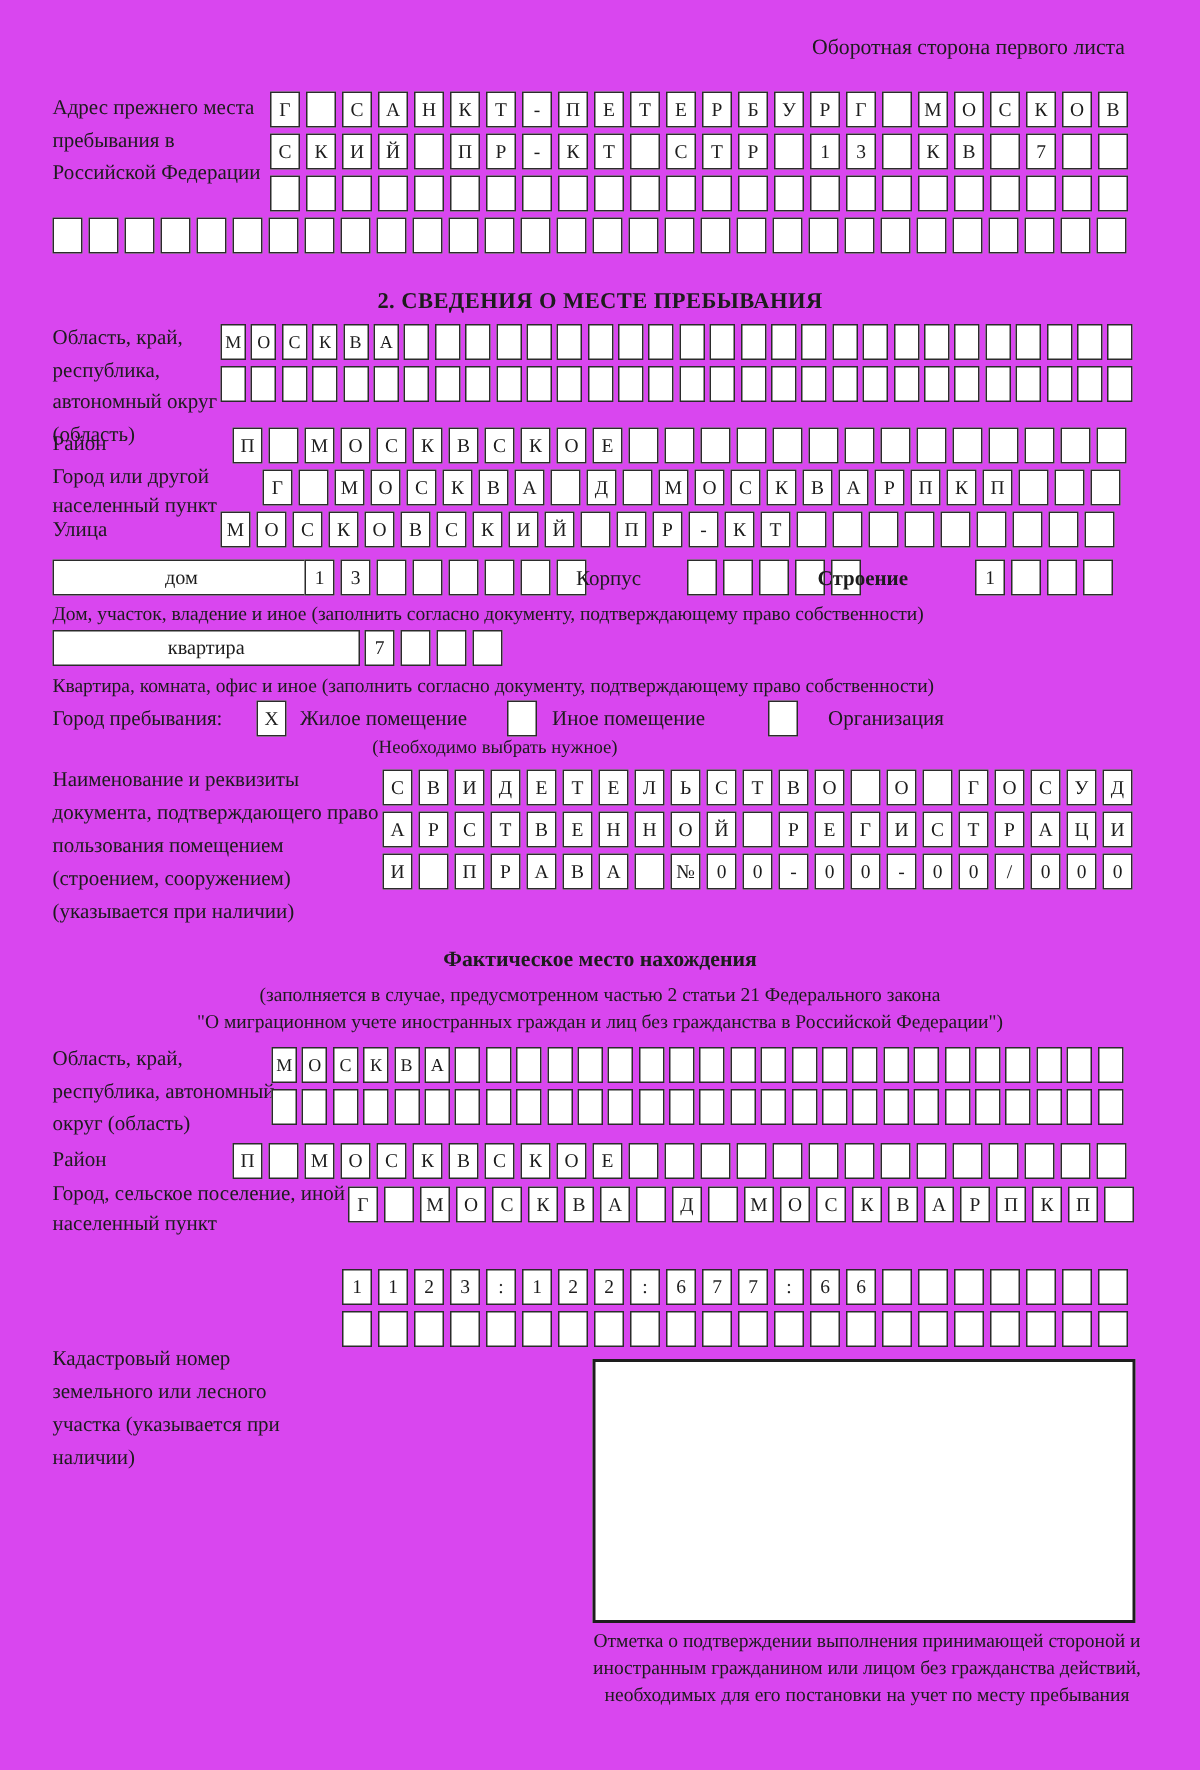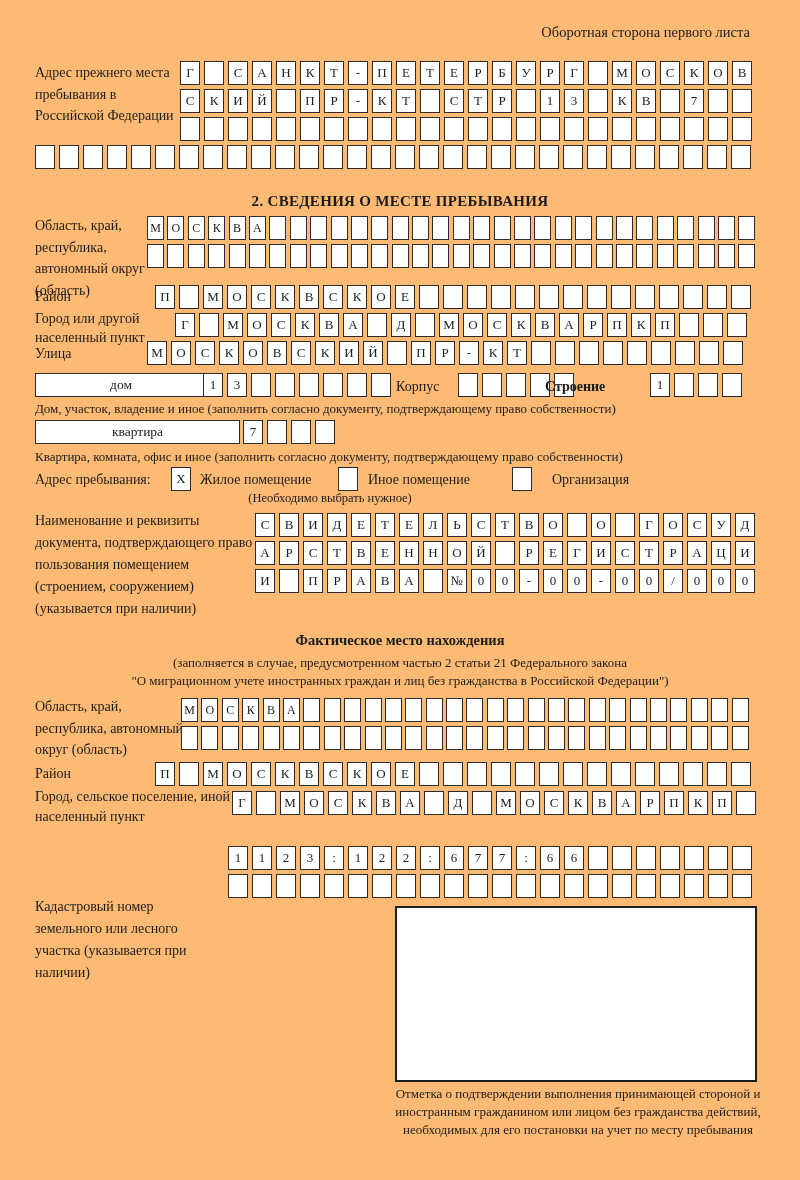--- a/index.html
+++ b/index.html
@@ -4,7 +4,7 @@
 <style>
   html,body{margin:0;padding:0;background:#fff;}
   .page{
-    position:relative;width:800px;height:1180px;background:#fdba74;
+    position:relative;width:800px;height:1180px;background:#d946ef;
     font-family:"Liberation Serif","DejaVu Serif",serif;color:#1c1c1c;
     overflow:hidden;
   }

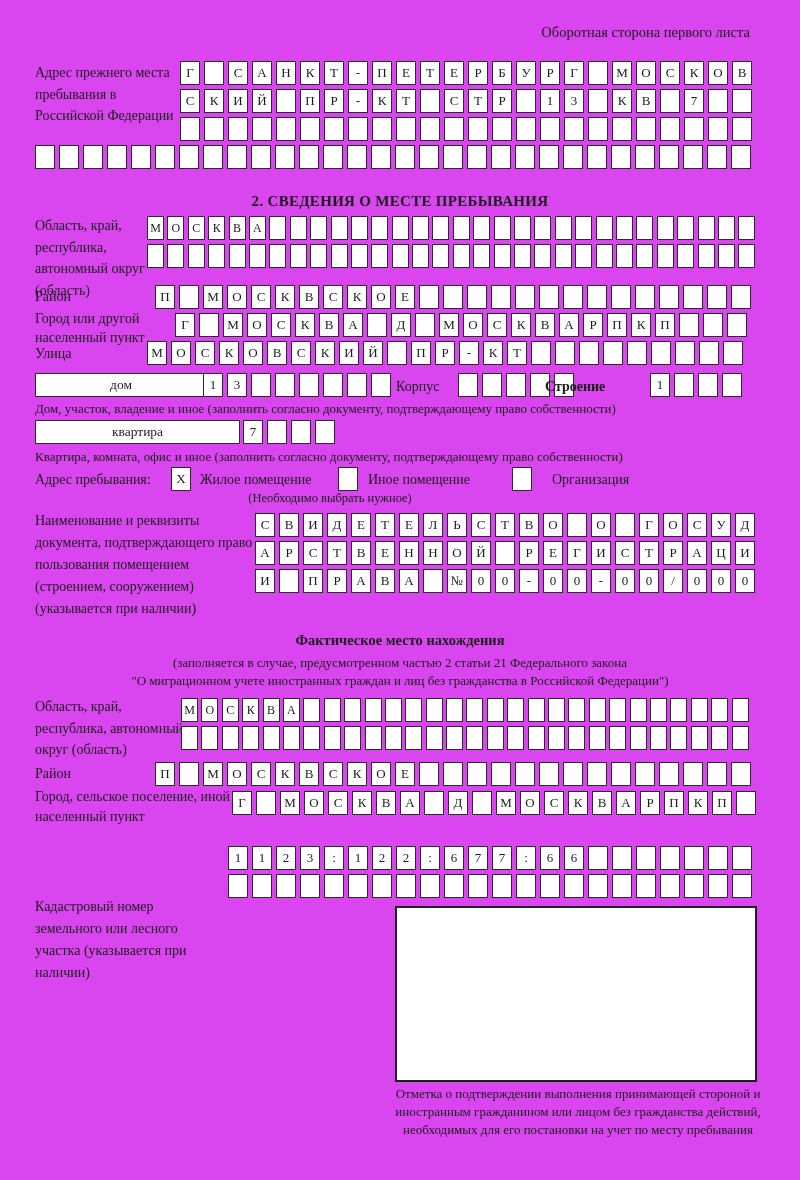--- a/index.html
+++ b/index.html
@@ -317,7 +317,7 @@
       <span class="cell"></span>
       <span class="cell"></span>
     </div>
-  <div class="abs lbl" style="left:396px;top:376px;">Корпус</div>
+  <div class="abs lbl" style="left:384px;top:376px;">Корпус</div>
   <div class="cellrow" style="left:458px;top:373px;">
       <span class="cell"></span>
       <span class="cell"></span>

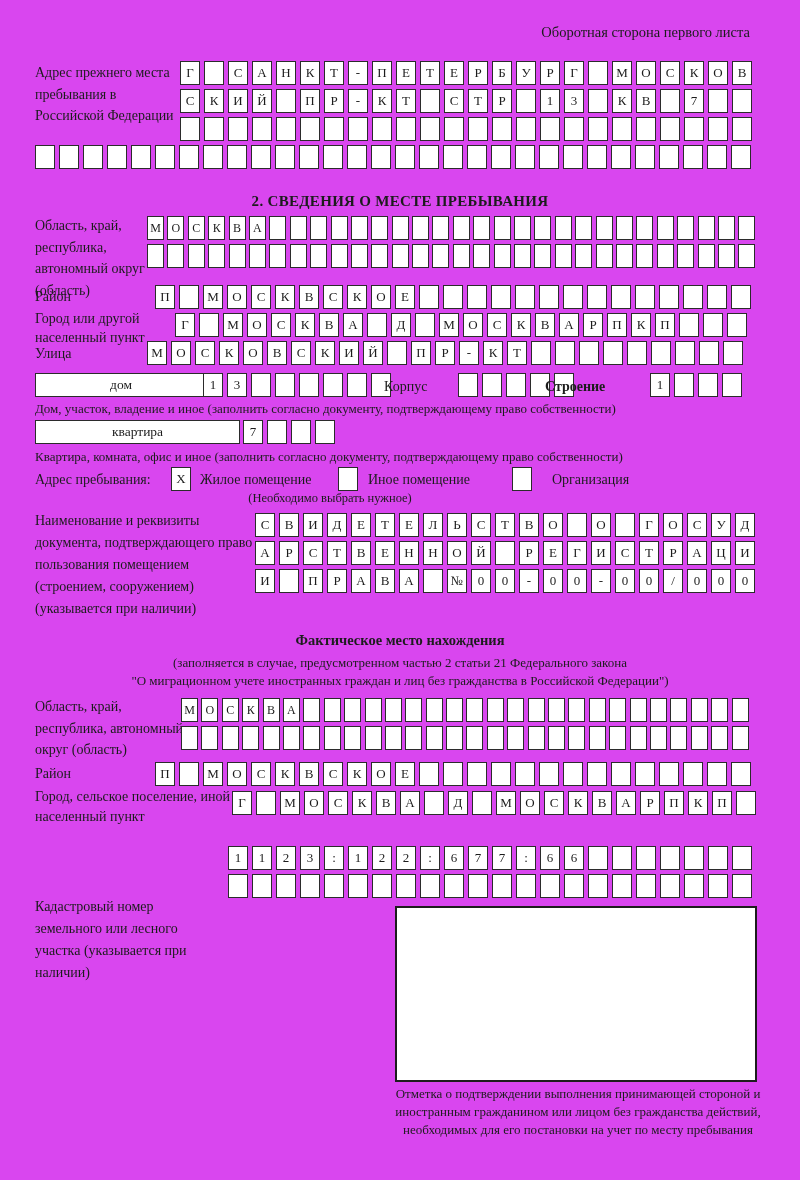--- a/index.html
+++ b/index.html
@@ -343,7 +343,7 @@
     </div>
   <div class="abs cap" style="left:35px;top:449px;">Квартира, комната, офис и иное (заполнить согласно документу, подтверждающему право собственности)</div>
 
-  <div class="abs lbl" style="left:35px;top:469px;">Адрес пребывания:</div>
+  <div class="abs lbl" style="left:35px;top:469px;">Город пребывания:</div>
   <div class="cell cb" style="left:171px;top:467px;">X</div>
   <div class="abs lbl" style="left:200px;top:469px;">Жилое помещение</div>
   <div class="cell cb" style="left:338px;top:467px;"></div>

